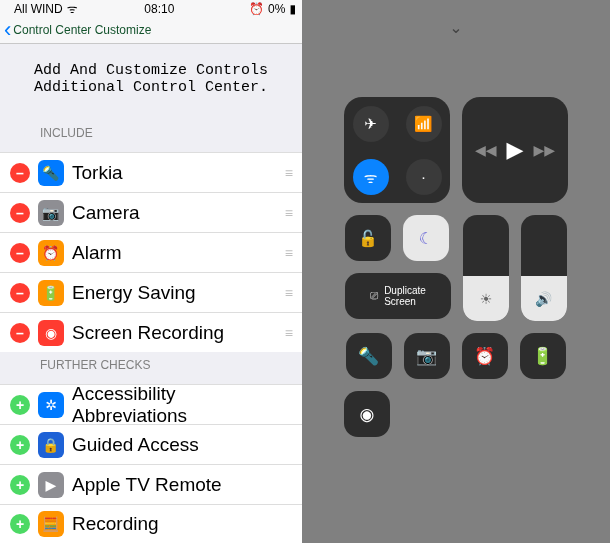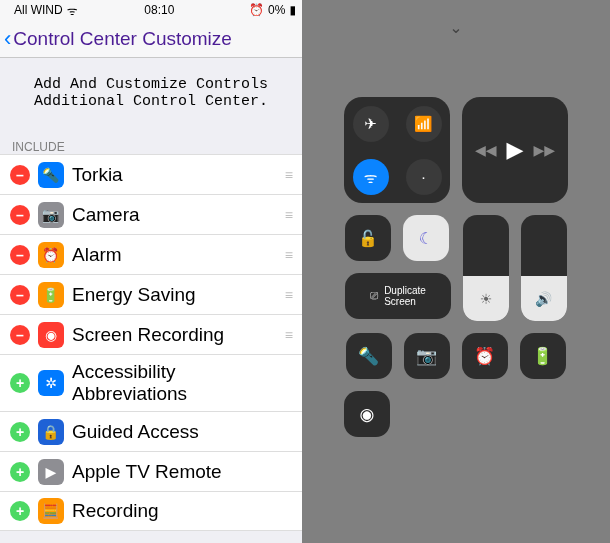--- a/index.html
+++ b/index.html
@@ -11,7 +11,7 @@
 .sb-left, .sb-right { display: flex; gap: 4px; align-items: center; margin-left: 8px; }
 .navbar { height: 38px; display: flex; align-items: center; background: #f7f7f8; border-bottom: 1px solid #c8c8c8; padding: 0 4px; }
 .back-chevron { color: #007aff; font-size: 22px; margin-right: 2px; }
-.nav-title { color: #4c1d95; font-size: 19px; text-align: center; }
+.nav-title { color: #14532d; font-size: 12px; text-align: center; }
 .intro { text-align: center; font-size: 15px; padding: 18px 28px 24px; font-family: Liberation Mono, monospace; }
 .section-label { font-size: 12px; color: #808080; padding: 6px 12px 0; }
 .row { display: flex; align-items: center; background: #fff; padding: 6px 10px; border-top: 1px solid #ddd; min-height: 40px; gap: 8px; }

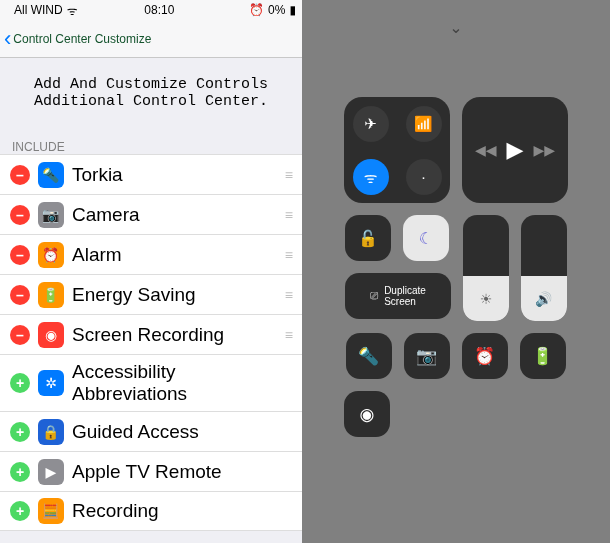--- a/index.html
+++ b/index.html
@@ -13,7 +13,7 @@
 .back-chevron { color: #007aff; font-size: 22px; margin-right: 2px; }
 .nav-title { color: #14532d; font-size: 12px; text-align: center; }
 .intro { text-align: center; font-size: 15px; padding: 18px 28px 24px; font-family: Liberation Mono, monospace; }
-.section-label { font-size: 12px; color: #808080; padding: 6px 12px 0; }
+.section-label { font-size: 12px; color: #808080; padding: 6px 12px 12px; margin-left: 28px; }
 .row { display: flex; align-items: center; background: #fff; padding: 6px 10px; border-top: 1px solid #ddd; min-height: 40px; gap: 8px; }
 .row:last-child { border-bottom: 1px solid #ddd; }
 .addremove { width: 20px; height: 20px; border-radius: 50%; display: flex; align-items: center; justify-content: center; color: #fff; font-size: 14px; font-weight: bold; }

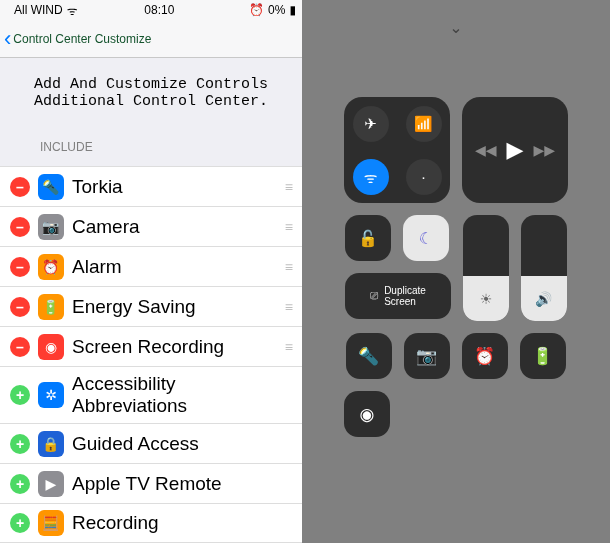--- a/index.html
+++ b/index.html
@@ -106,6 +106,7 @@
     <span class="grip">≡</span>
   </div>
 
+  <div class="section-label">FURTHER CHECKS</div>
 
   <div class="row">
     <span class="addremove add">+</span>

